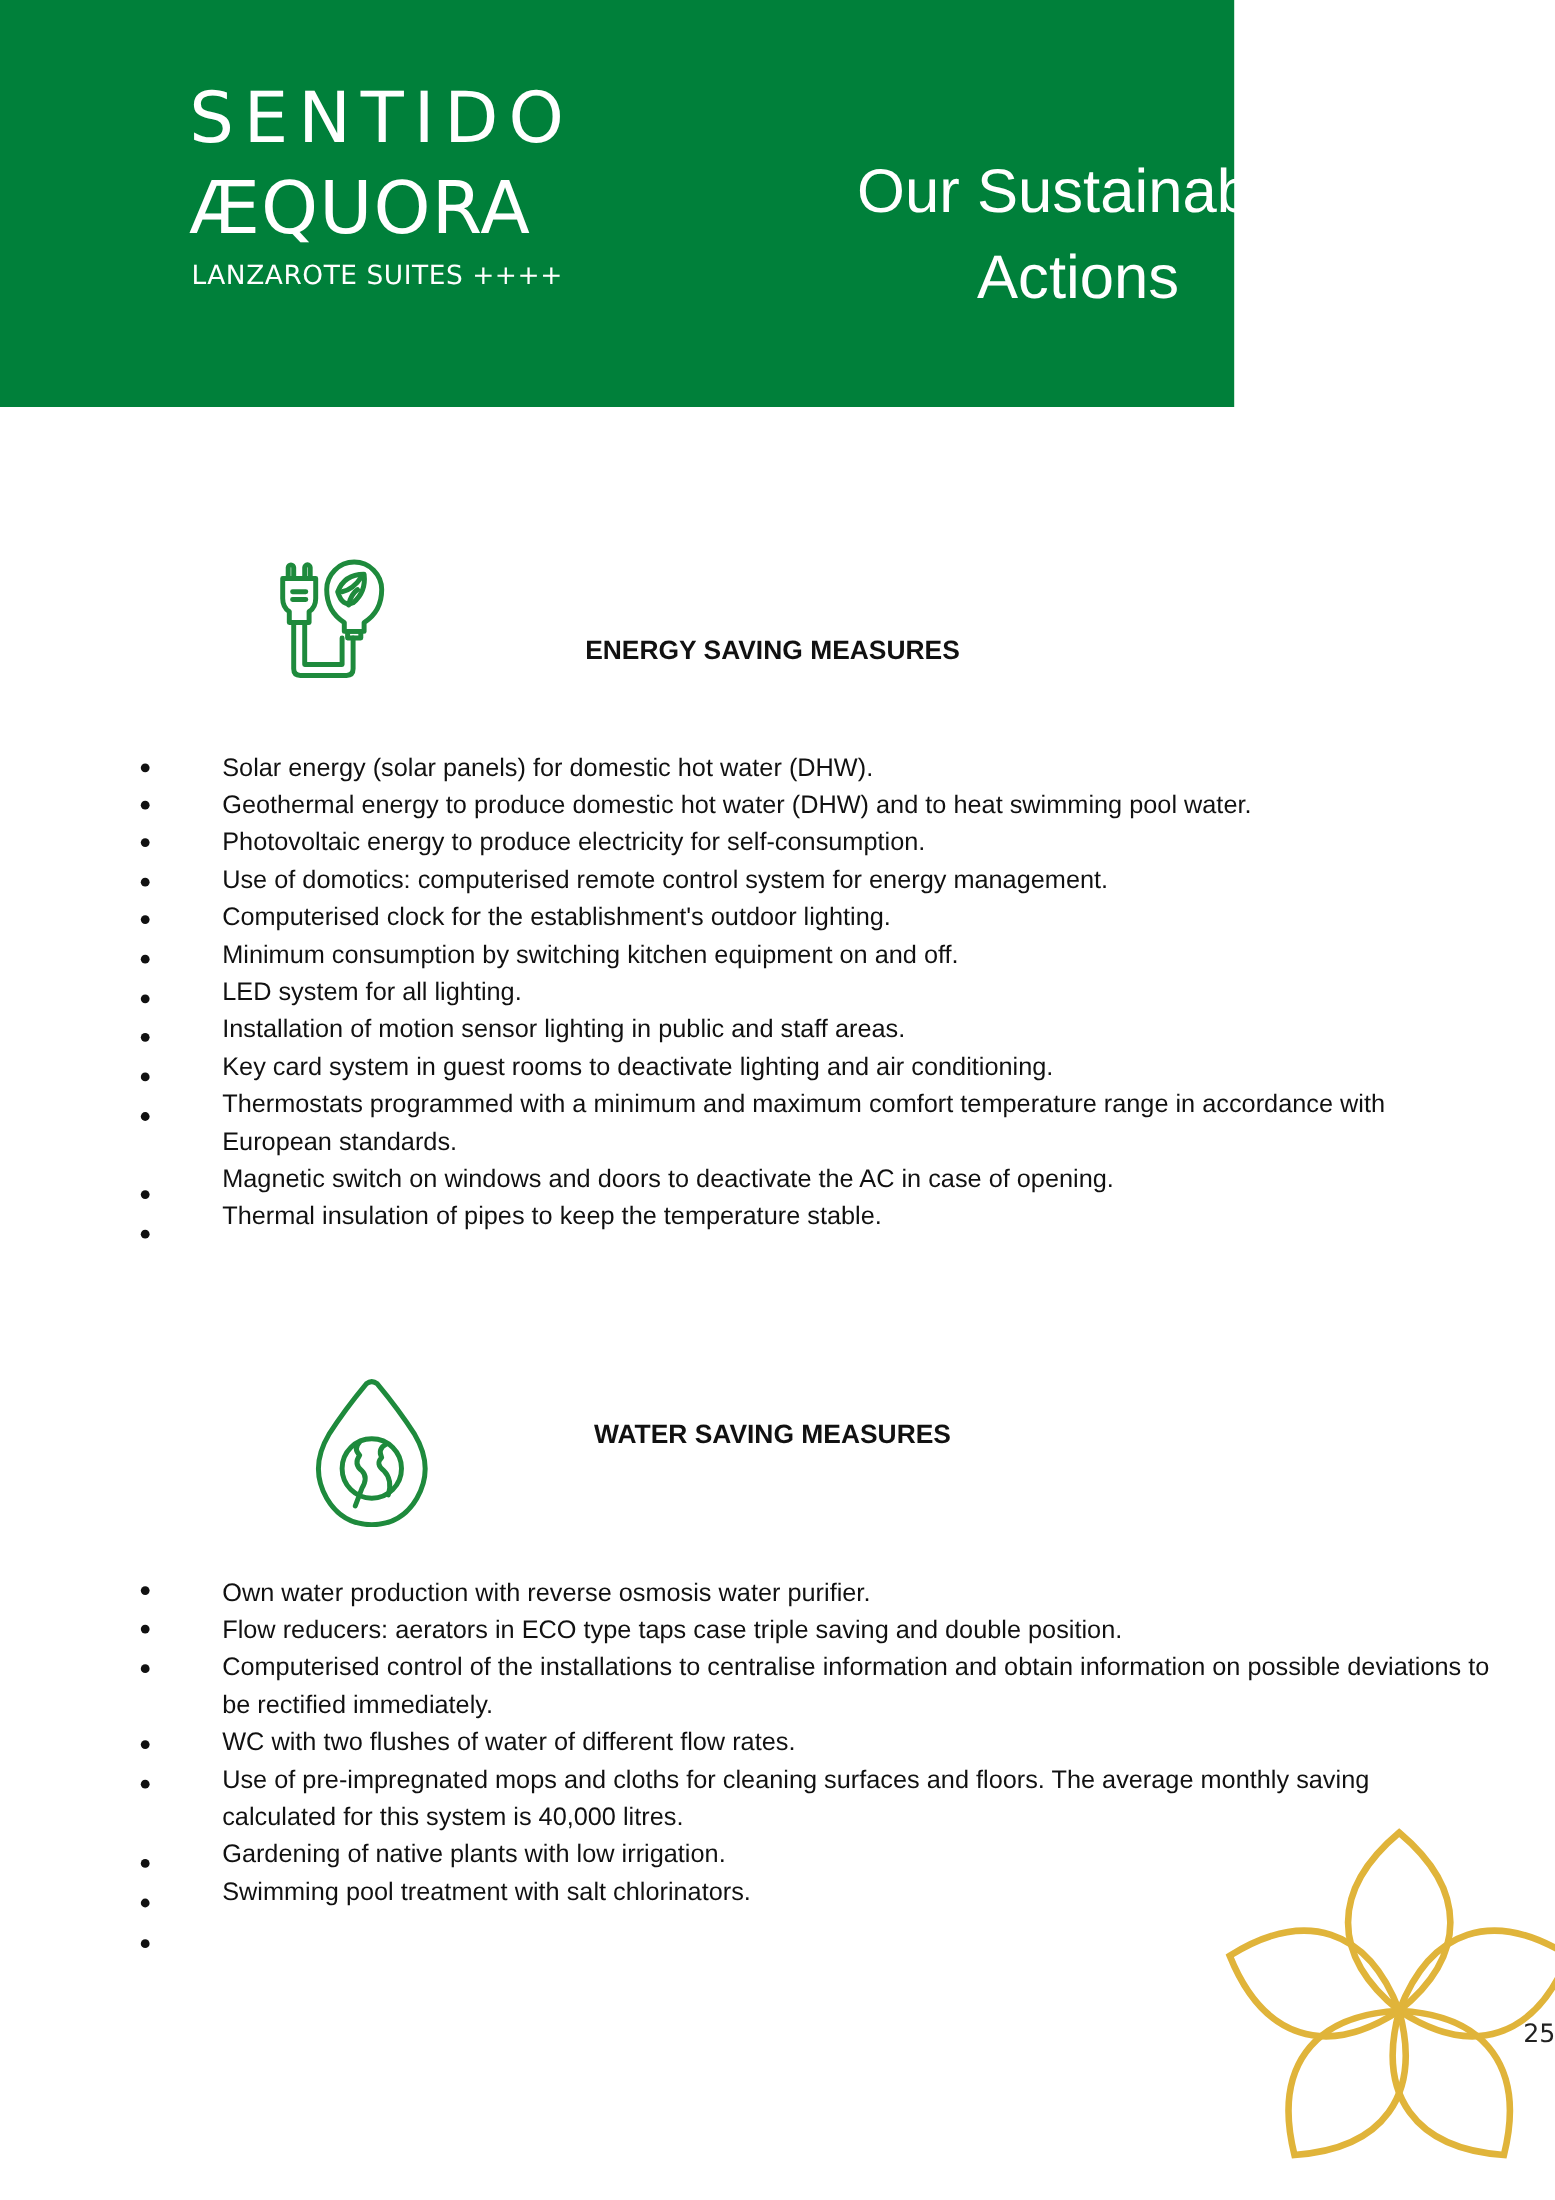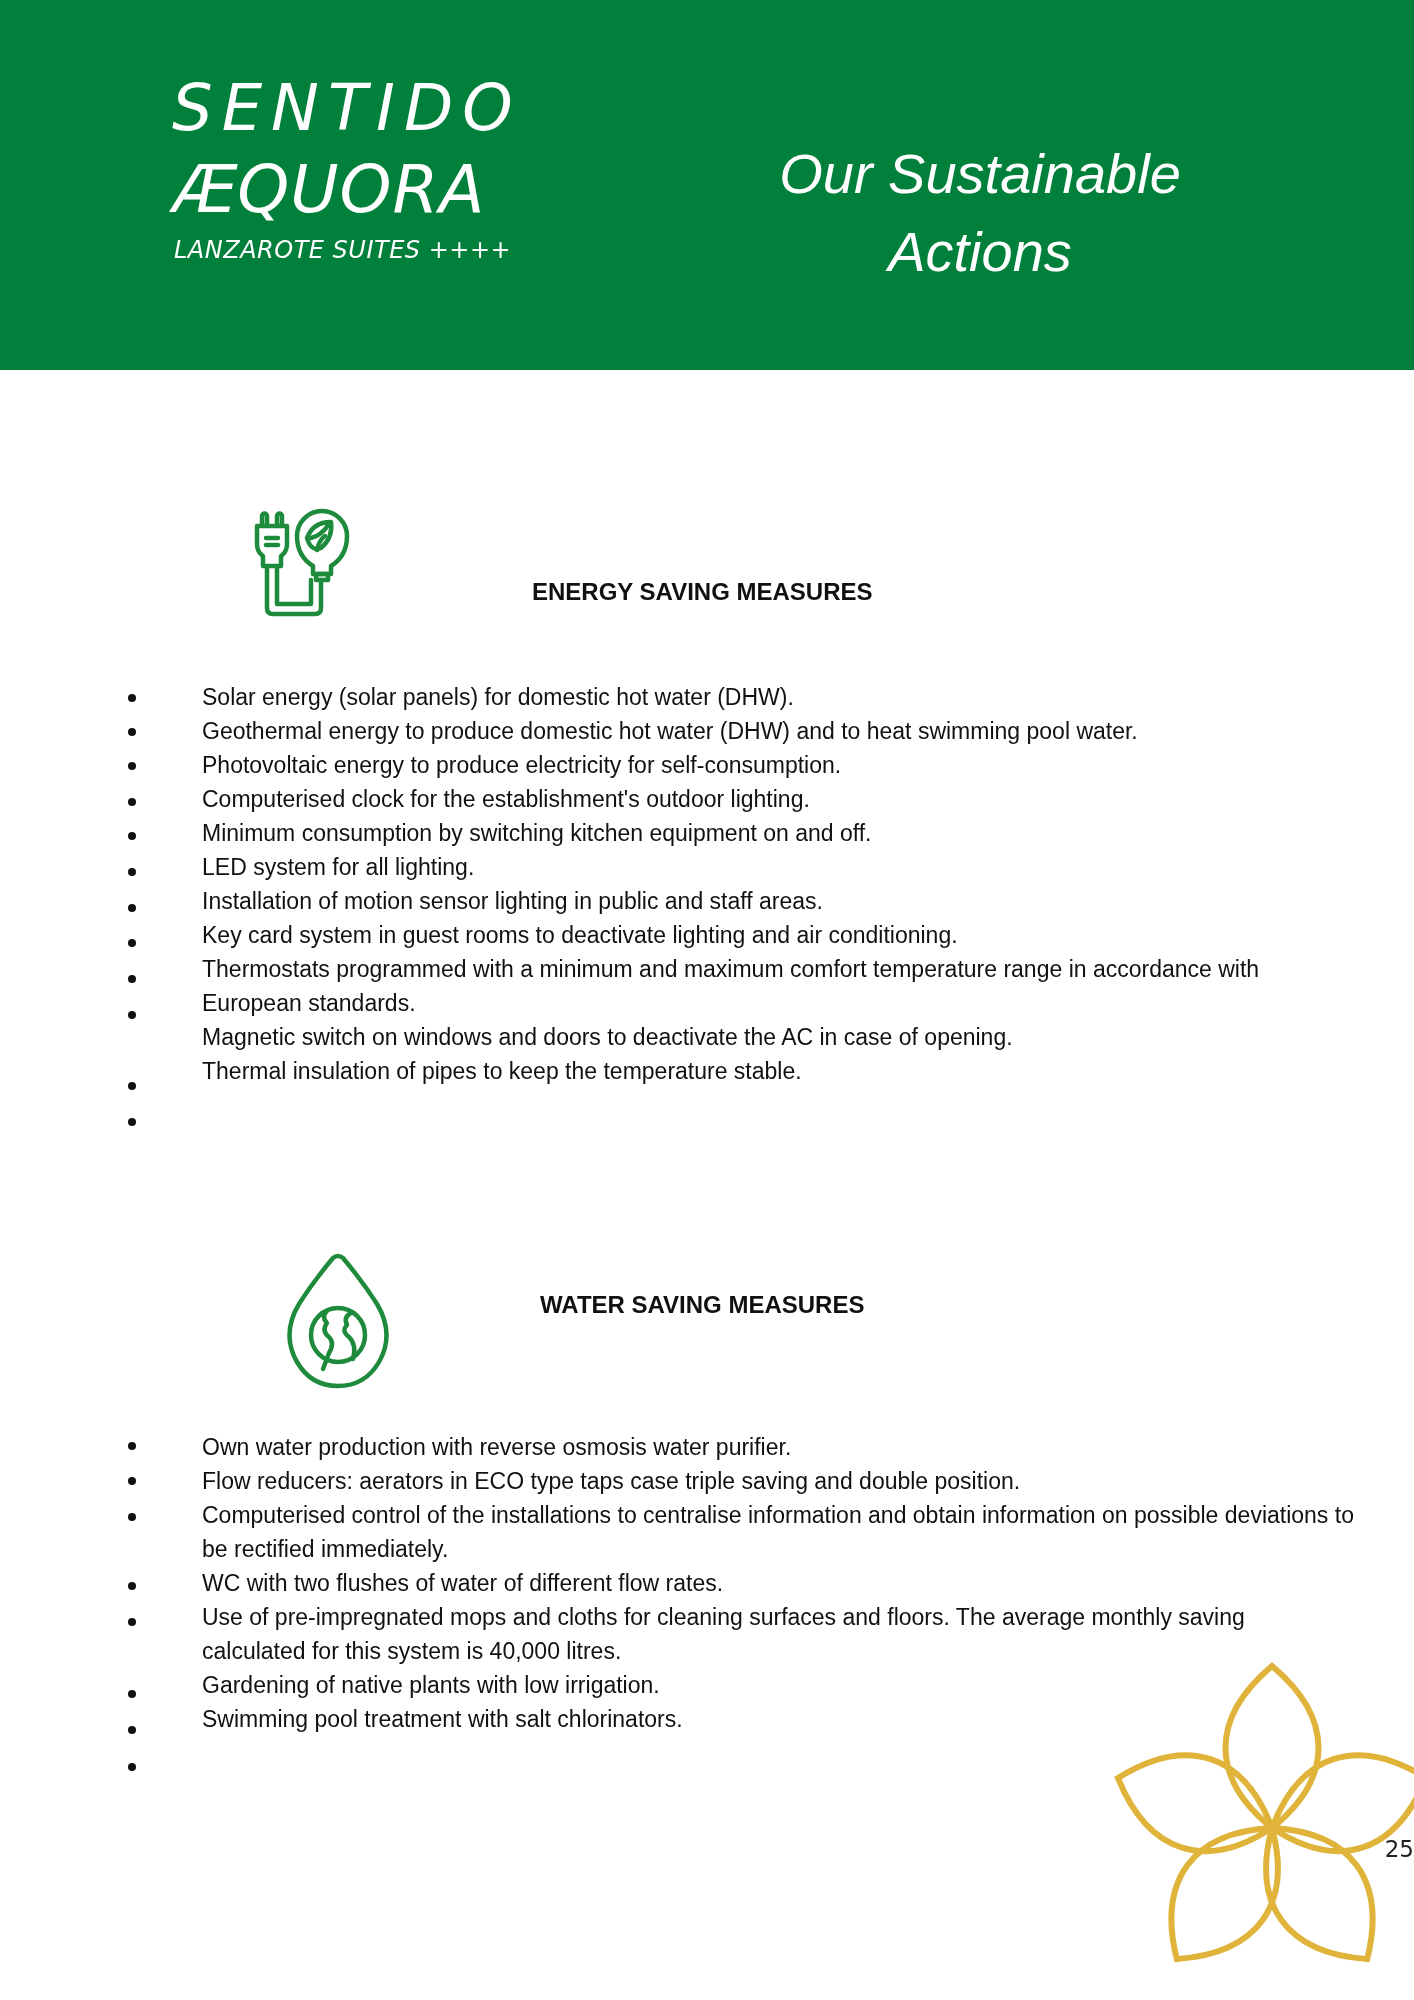--- a/index.html
+++ b/index.html
@@ -4,7 +4,7 @@
 <style>
   html, body { margin: 0; padding: 0; }
   body { width: 1414px; height: 2000px; position: relative; background: #ffffff; overflow: hidden; font-family: "Liberation Sans", sans-serif; color: #111; }
-  .header { position: absolute; left: 0; top: 0; width: 1414px; height: 370px; background: #00803a; font-style: italic; }
+  .header { position: absolute; left: 0; top: 0; width: 1122px; height: 370px; background: #00803a; }
   .logo { position: absolute; left: 172px; top: 70px; width: 340px; color: #fff; font-family: "DejaVu Sans", sans-serif; }
   .logo-line1 { position: absolute; left: 0; top: 0; font-size: 64px; letter-spacing: 9px; line-height: 76px; white-space: nowrap; }
   .logo-line2 { position: absolute; left: 0; top: 82px; font-size: 66px; letter-spacing: 1px; line-height: 76px; white-space: nowrap; }

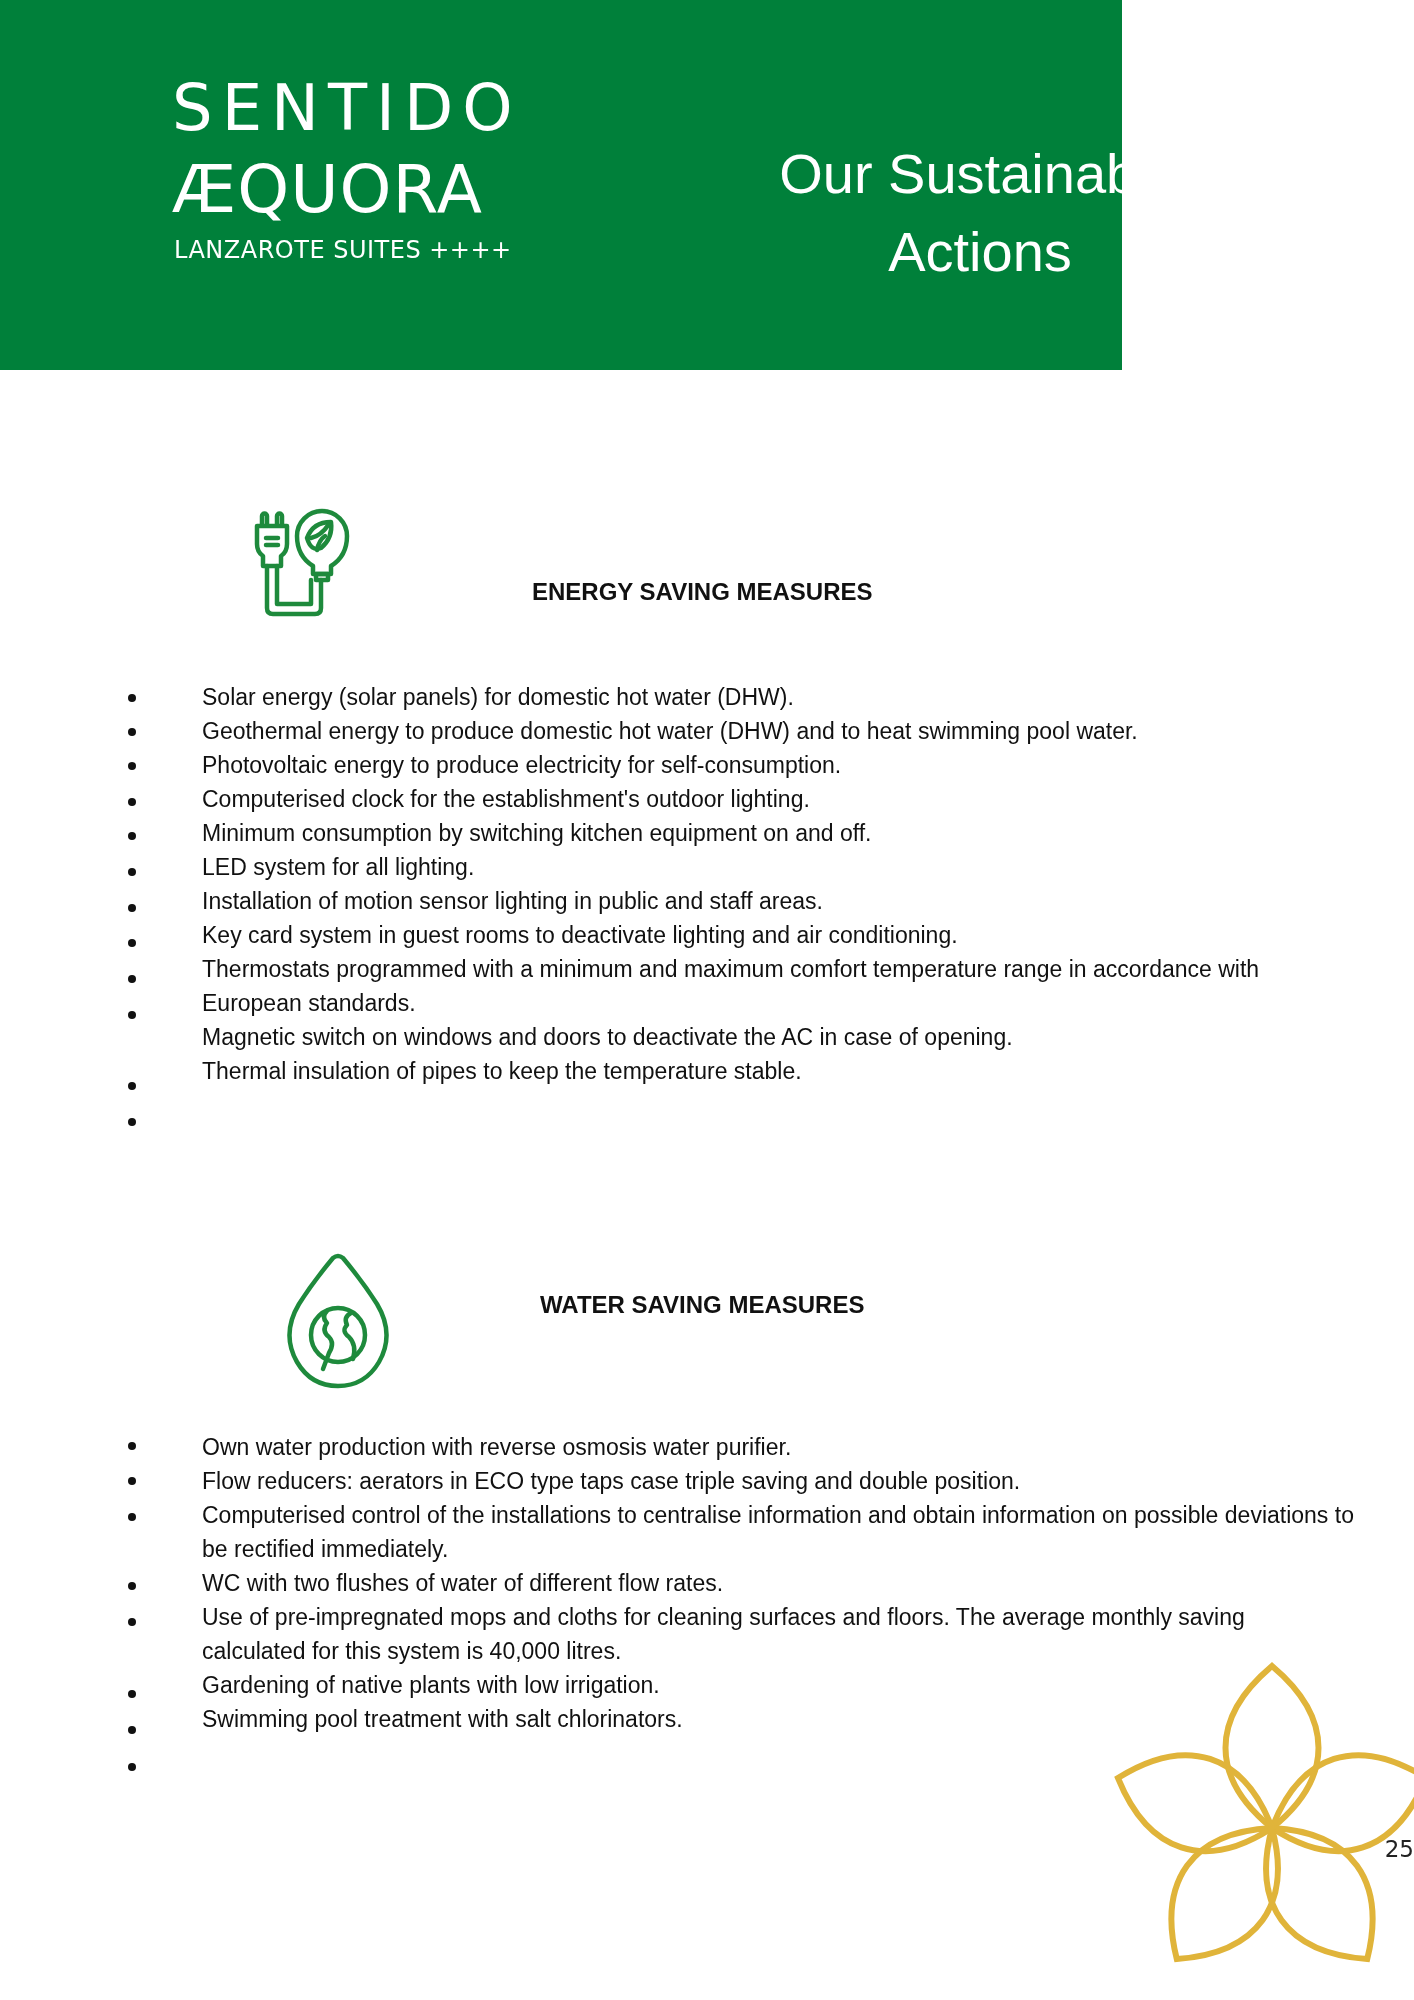--- a/index.html
+++ b/index.html
@@ -64,6 +64,7 @@
   <span class="item">Solar energy (solar panels) for domestic hot water (DHW).</span>
   <span class="item">Geothermal energy to produce domestic hot water (DHW) and to heat swimming pool water.</span>
   <span class="item">Photovoltaic energy to produce electricity for self-consumption.</span>
+  <span class="item">Use of domotics: computerised remote control system for energy management.</span>
   <span class="item">Computerised clock for the establishment's outdoor lighting.</span>
   <span class="item">Minimum consumption by switching kitchen equipment on and off.</span>
   <span class="item">LED system for all lighting.</span>

